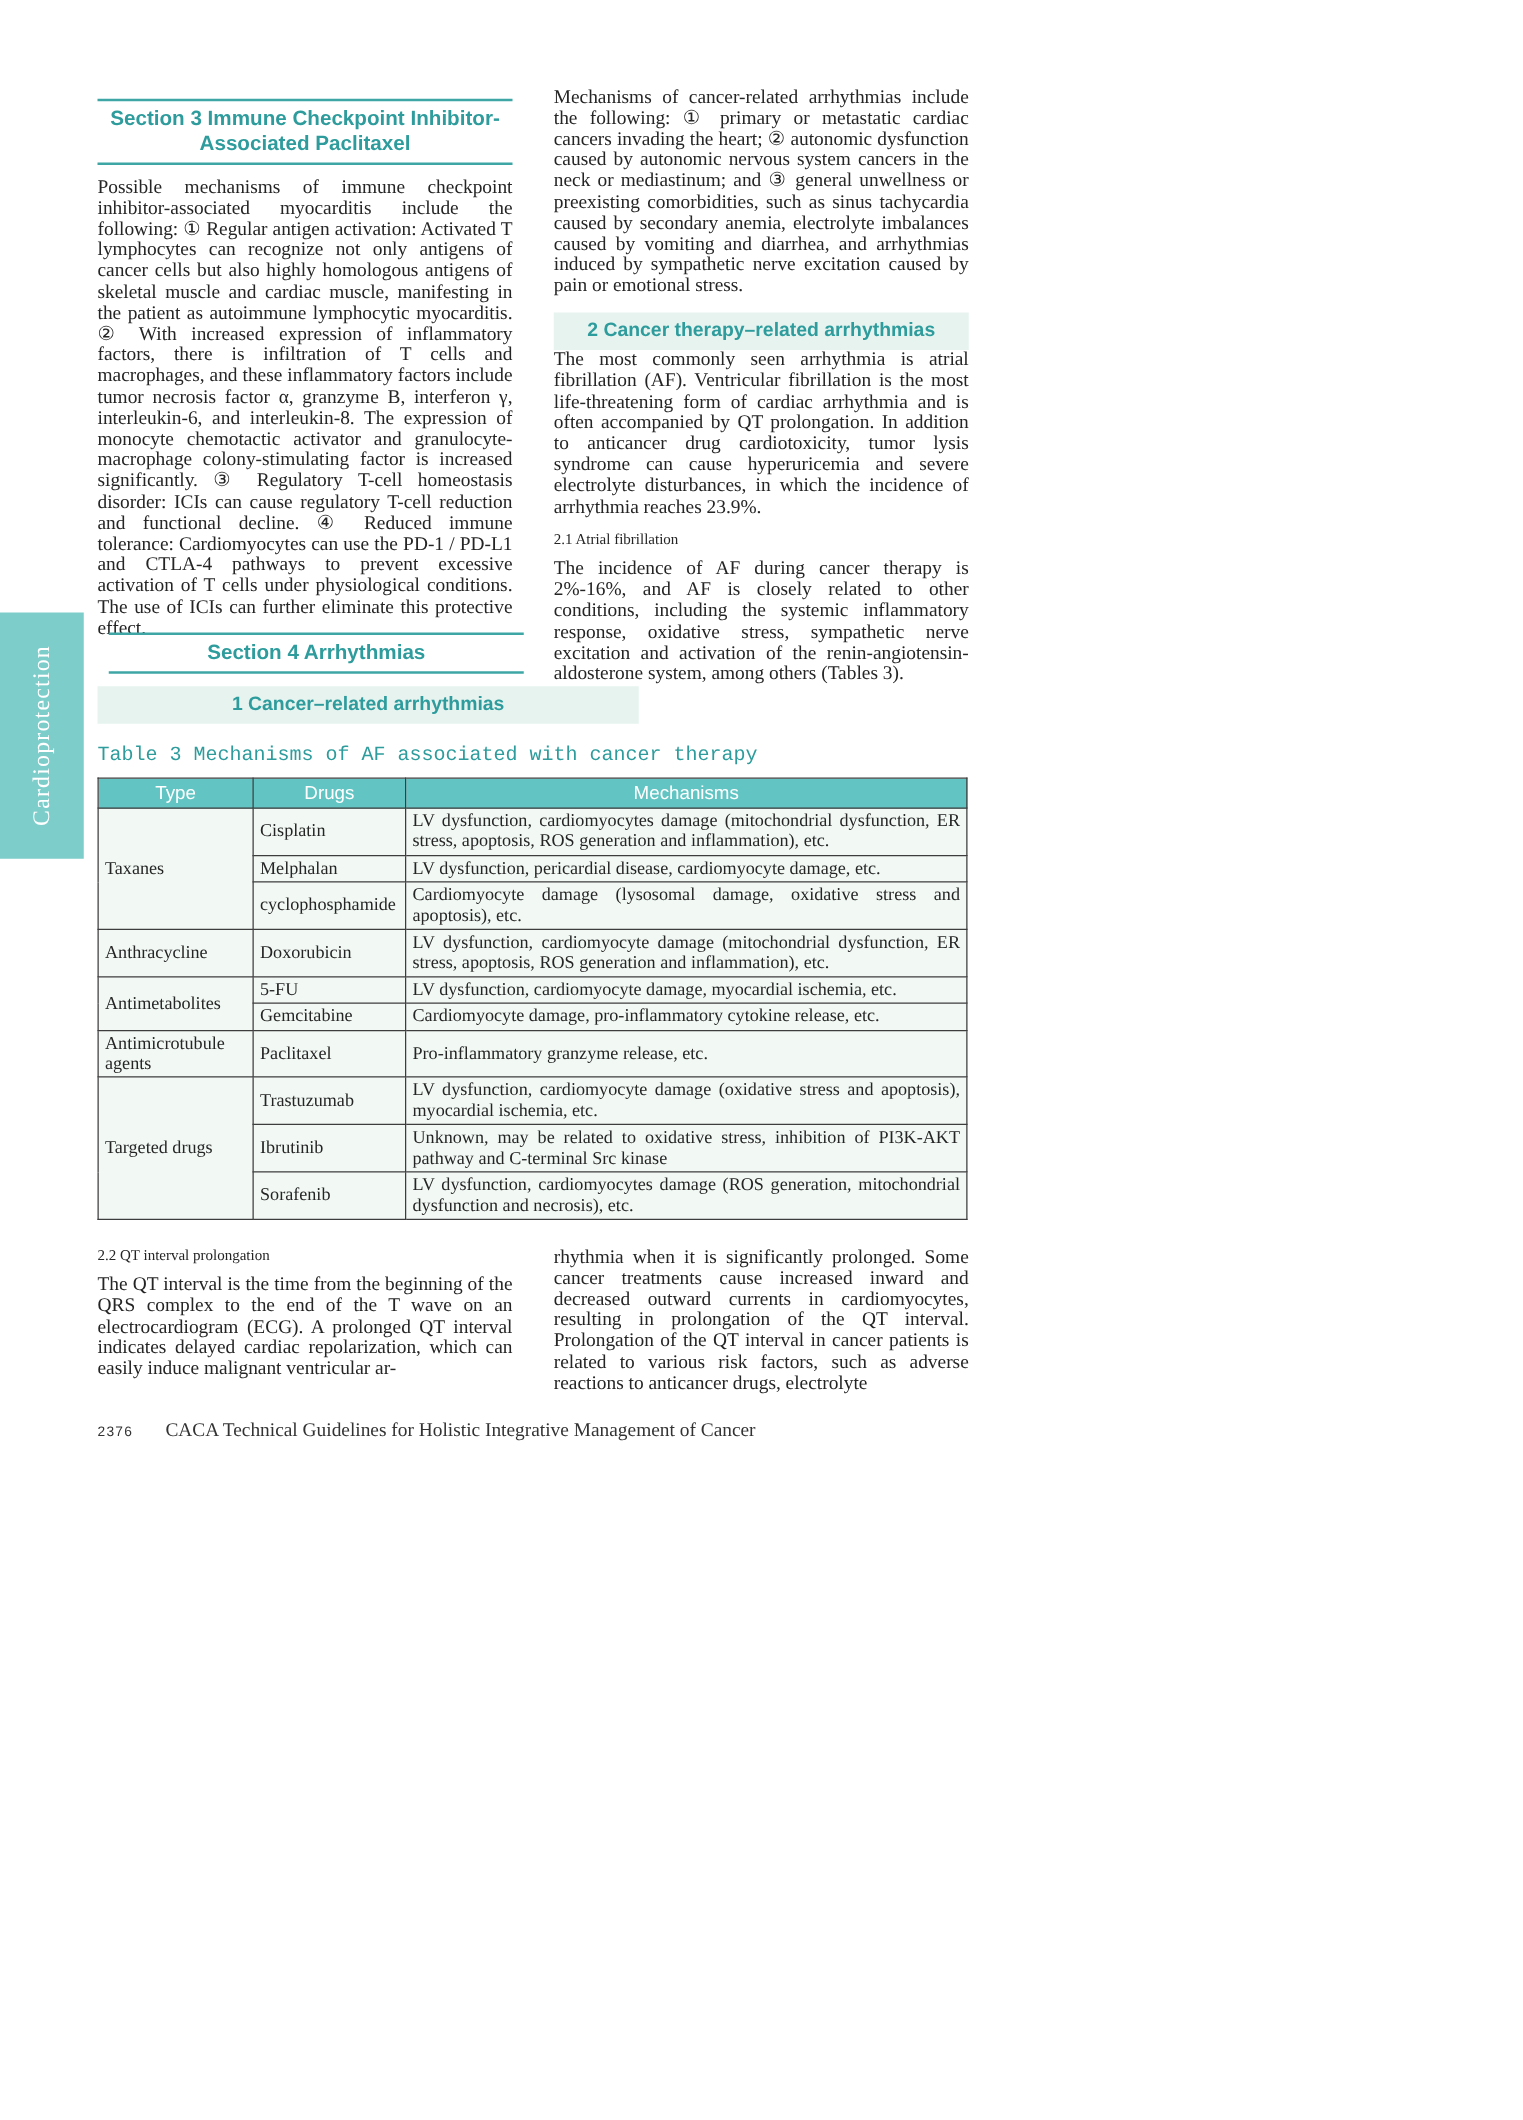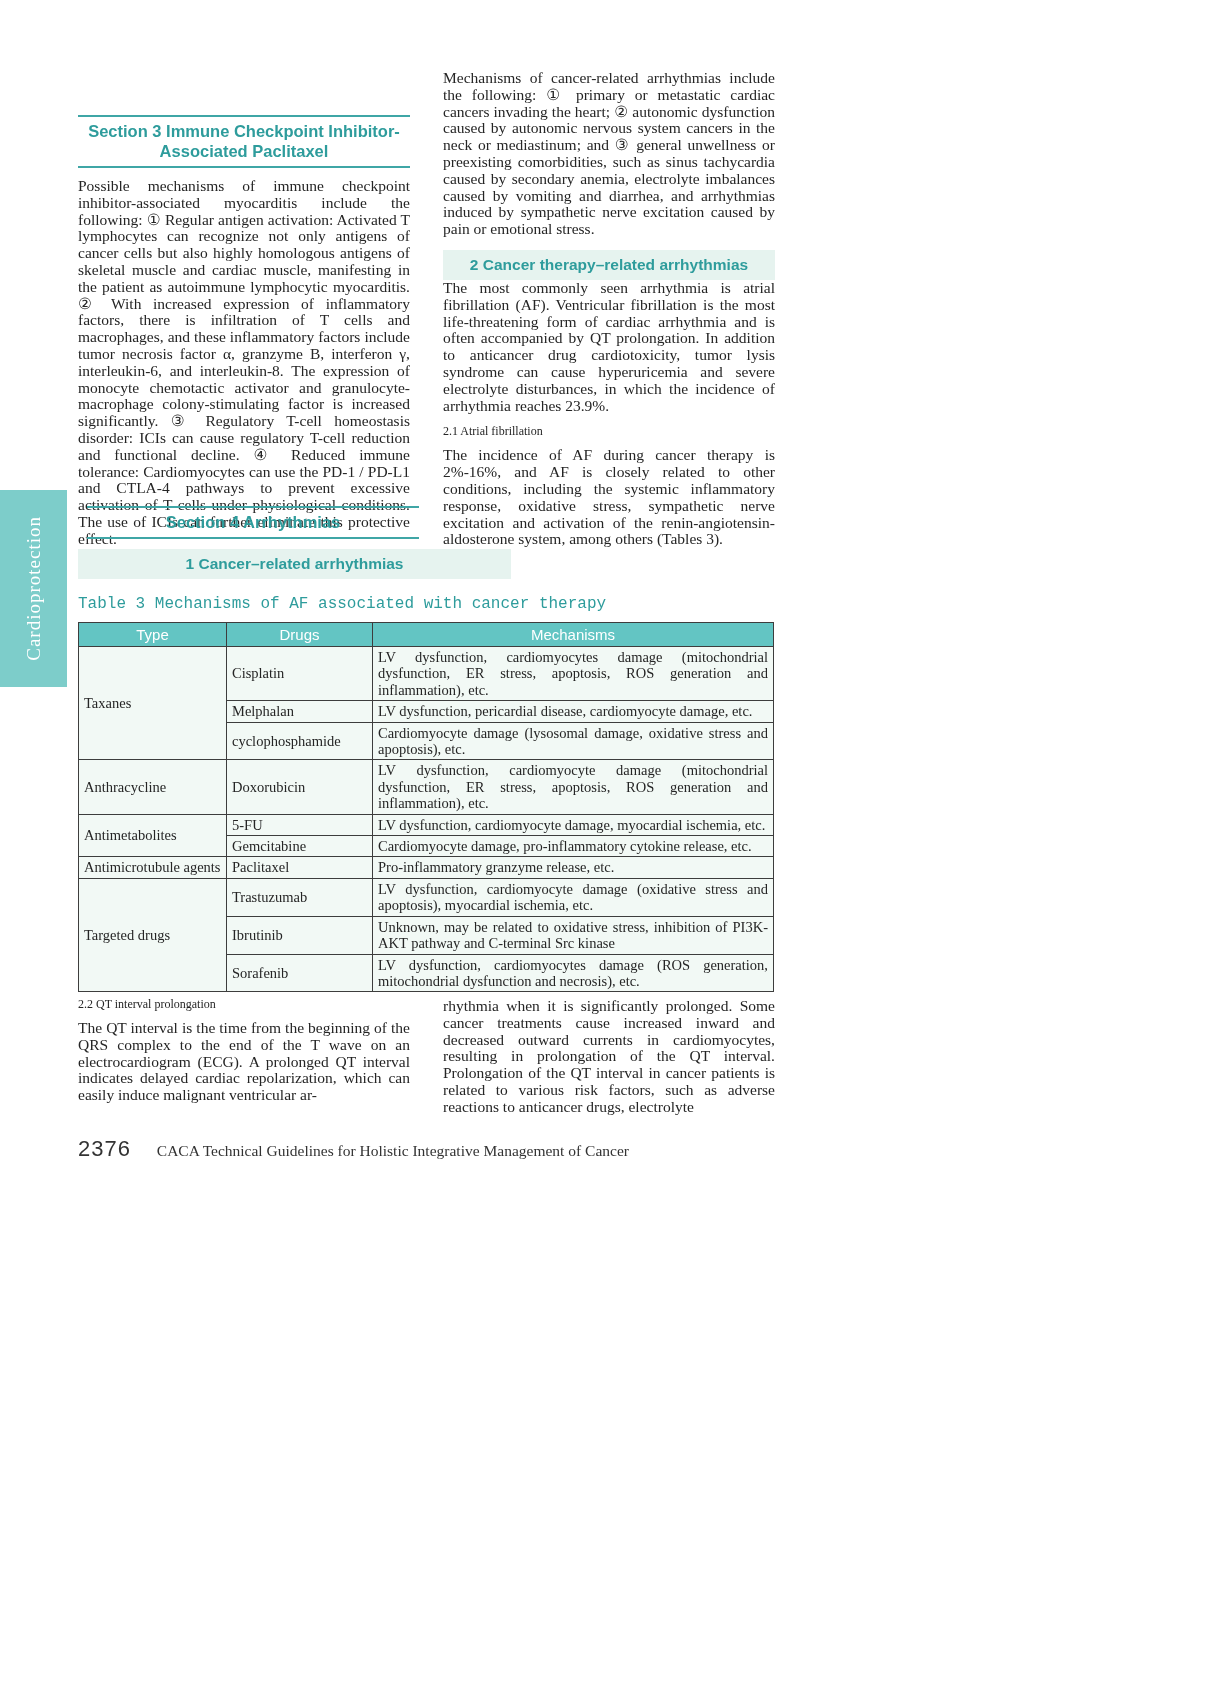--- a/index.html
+++ b/index.html
@@ -45,7 +45,6 @@
     text-align: center;
     padding: 4px 0 5px 0;
     margin-bottom: 10px;
-    margin-top: 36px;
   }
   .subhead-box {
     background: var(--box-bg, #e6f3ef);

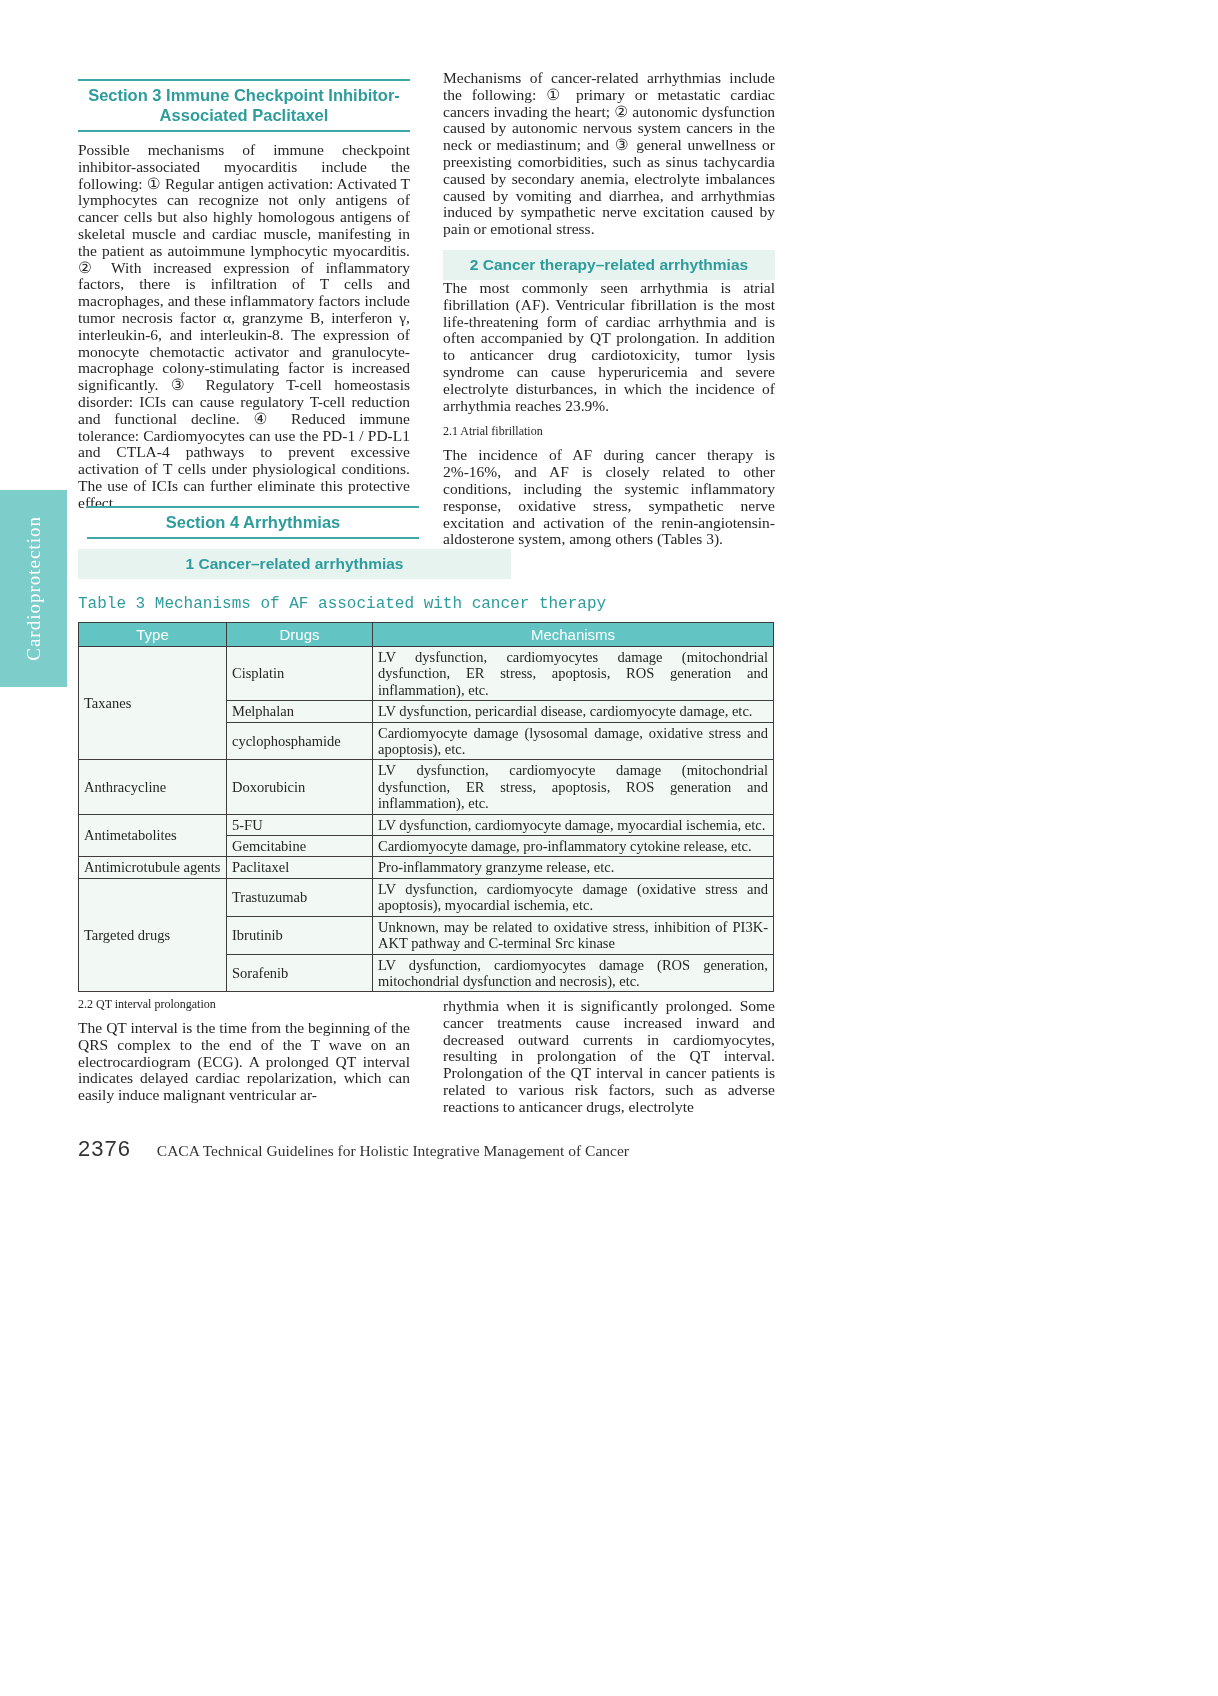--- a/index.html
+++ b/index.html
@@ -82,7 +82,7 @@
     font-family: "Liberation Sans", sans-serif;
     font-weight: normal;
     font-size: 15px;
-    padding: 3px 20px;
+    padding: 3px 8px;
   }
   table.af td {
     background: var(--table-cell-bg, #f2f9f5);

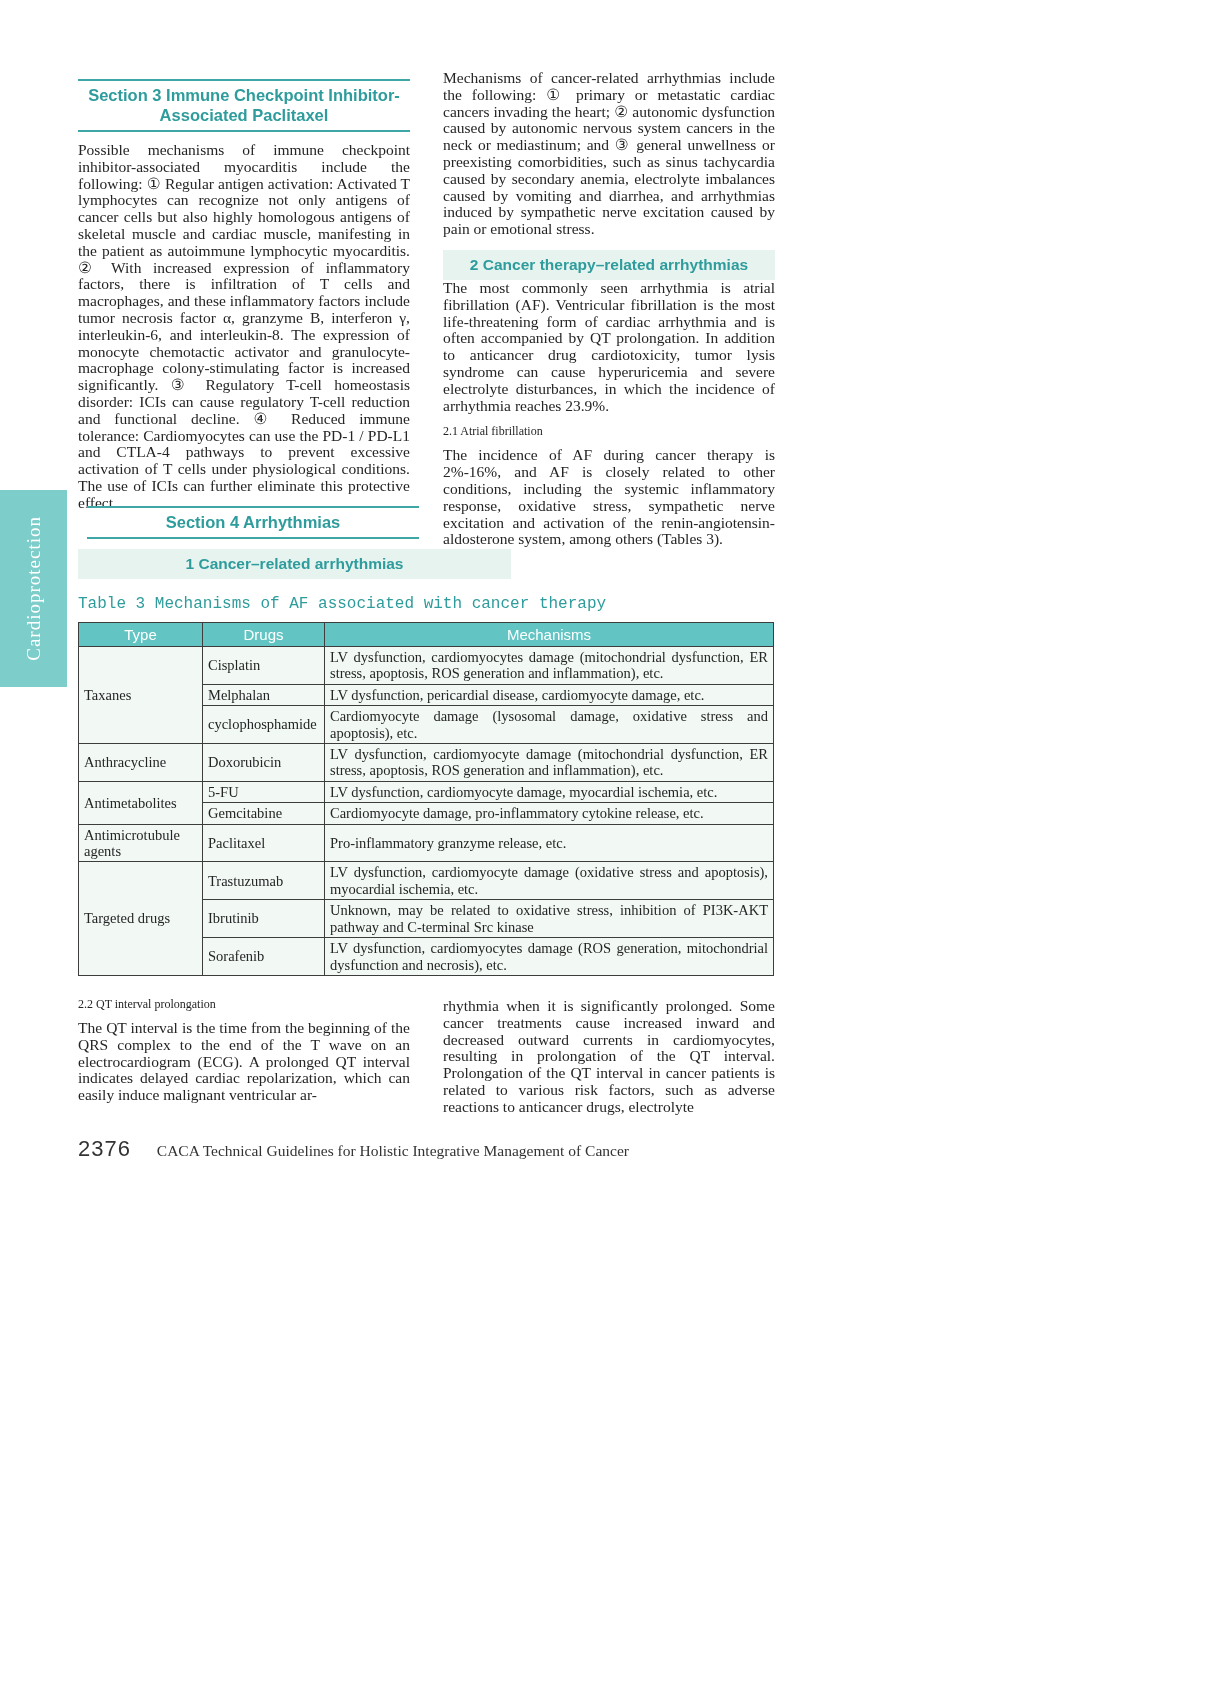--- a/index.html
+++ b/index.html
@@ -103,7 +103,7 @@
   }
   .pageno {
     font-family: "Liberation Sans", sans-serif;
-    font-size: 22px;
+    font-size: 11px;
     letter-spacing: 1px;
     margin-right: 22px;
   }

